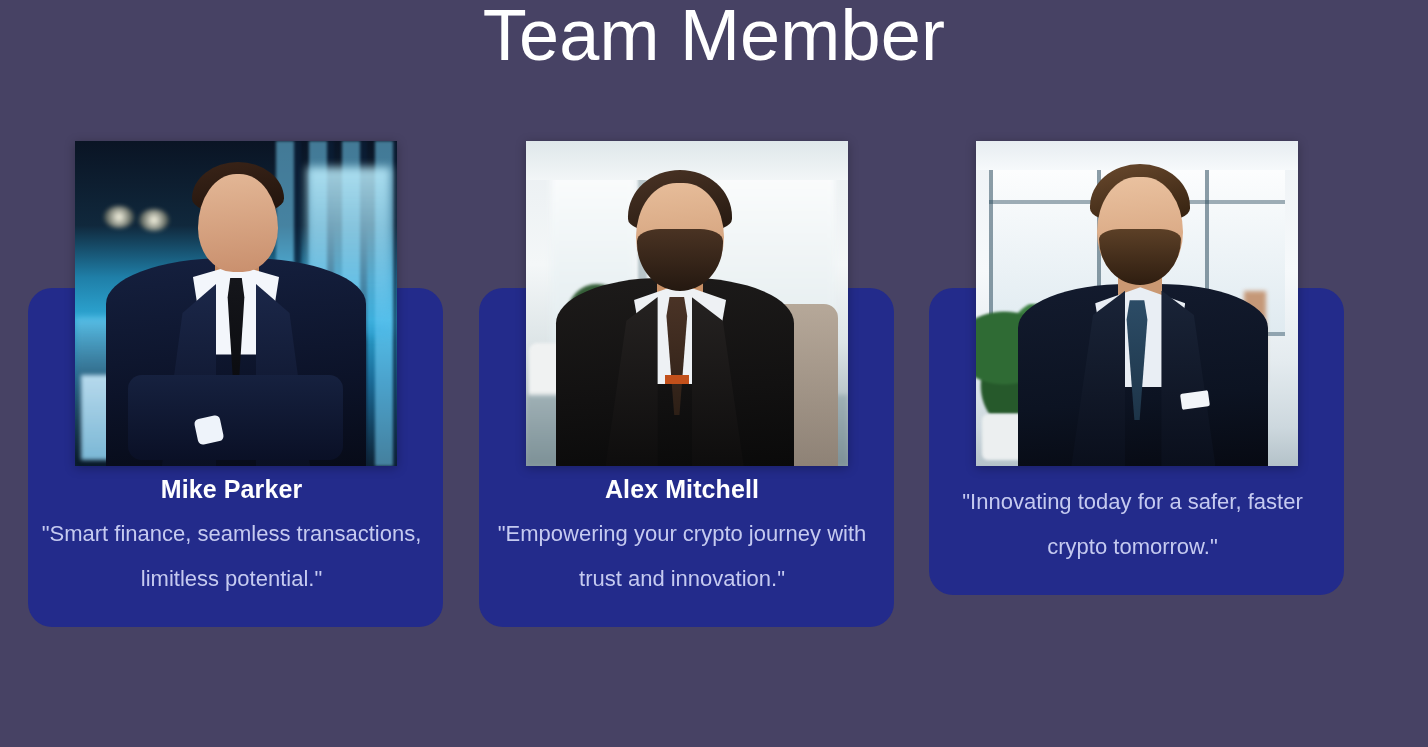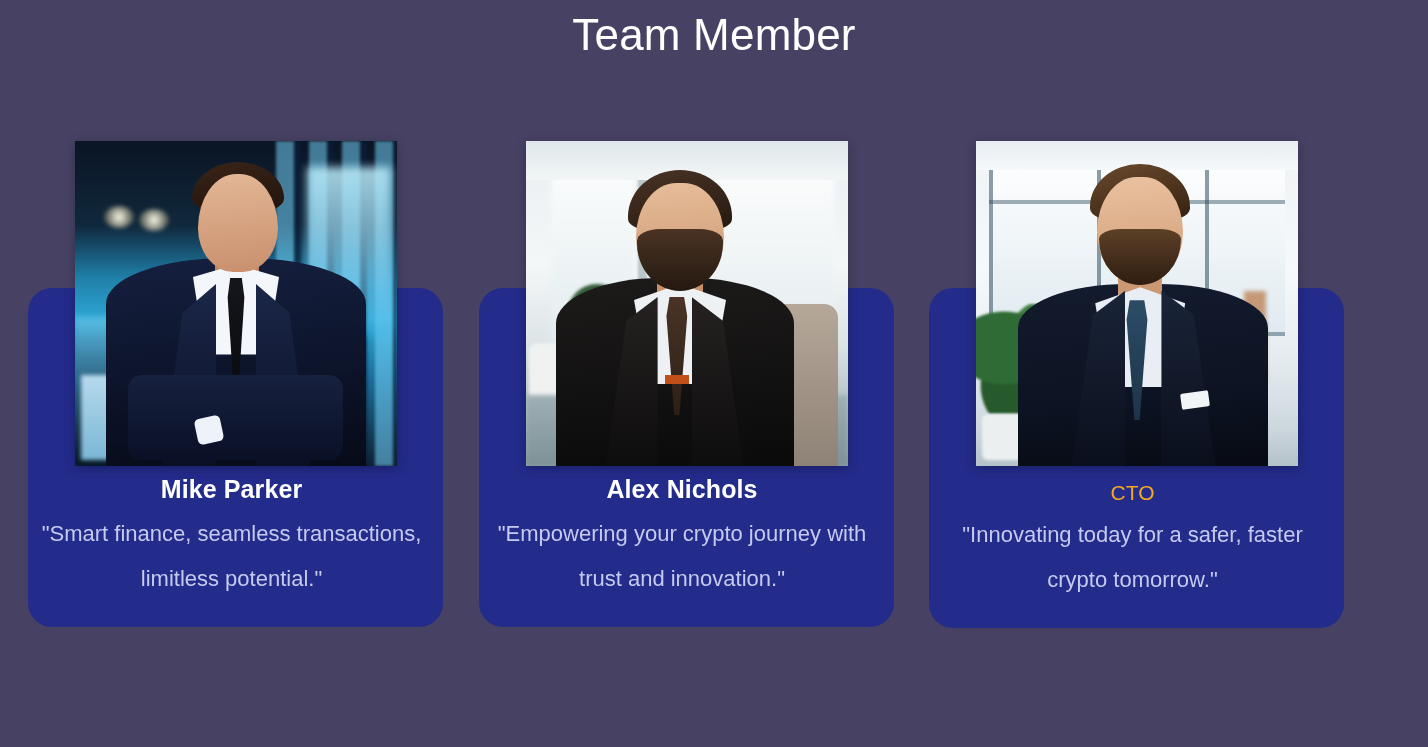--- a/index.html
+++ b/index.html
@@ -24,7 +24,7 @@
     position:absolute;
     top:2px; left:0; width:1428px;
     text-align:center;
-    font-size:44px;
+    font-size:72px;
     font-weight:300;
     letter-spacing:0.2px;
     color:#ffffff;

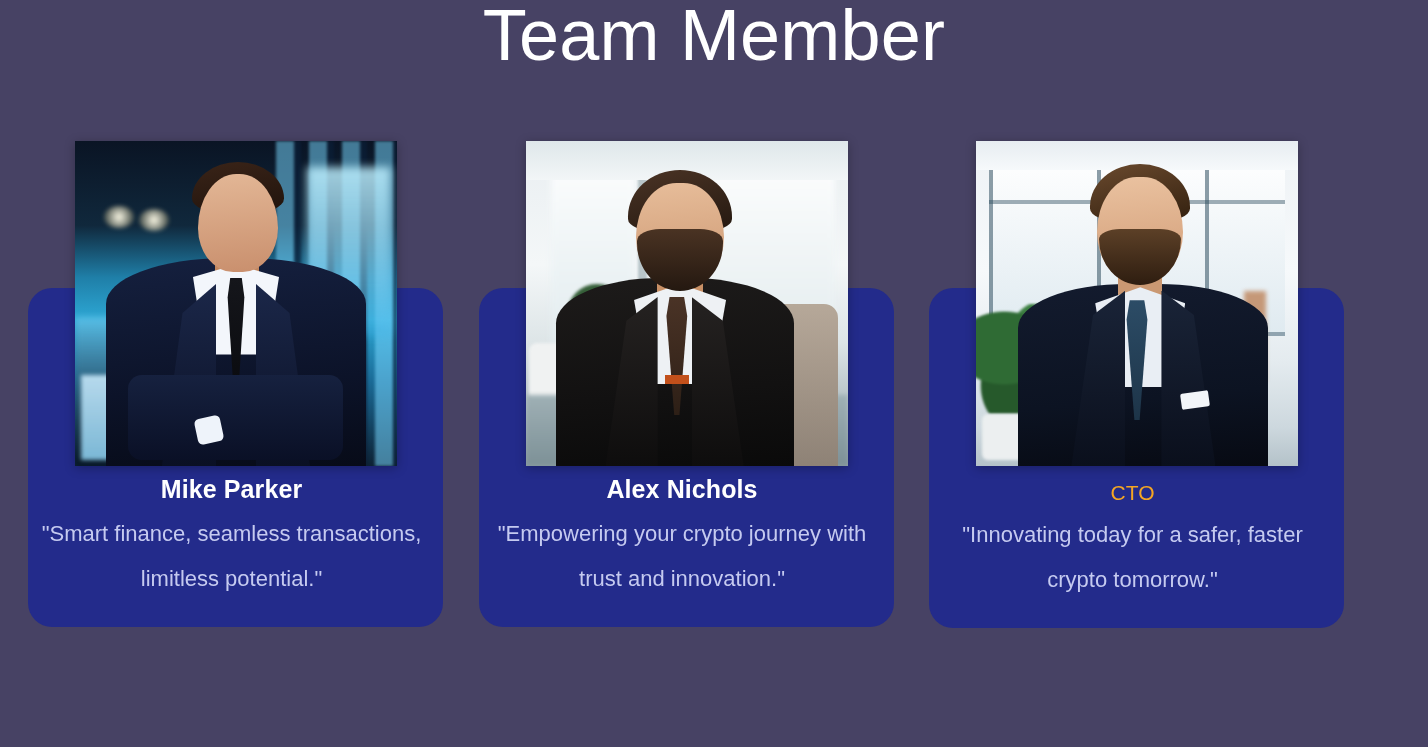--- a/index.html
+++ b/index.html
@@ -425,7 +425,7 @@
           <div class="p2-beard"></div>
         </div>
       </div>
-      <div class="member-name">Alex Nichols</div>
+      <div class="member-name">Alex Mitchell</div>
       <div class="member-quote">"Empowering your crypto journey with trust and innovation."</div>
     </div>
 

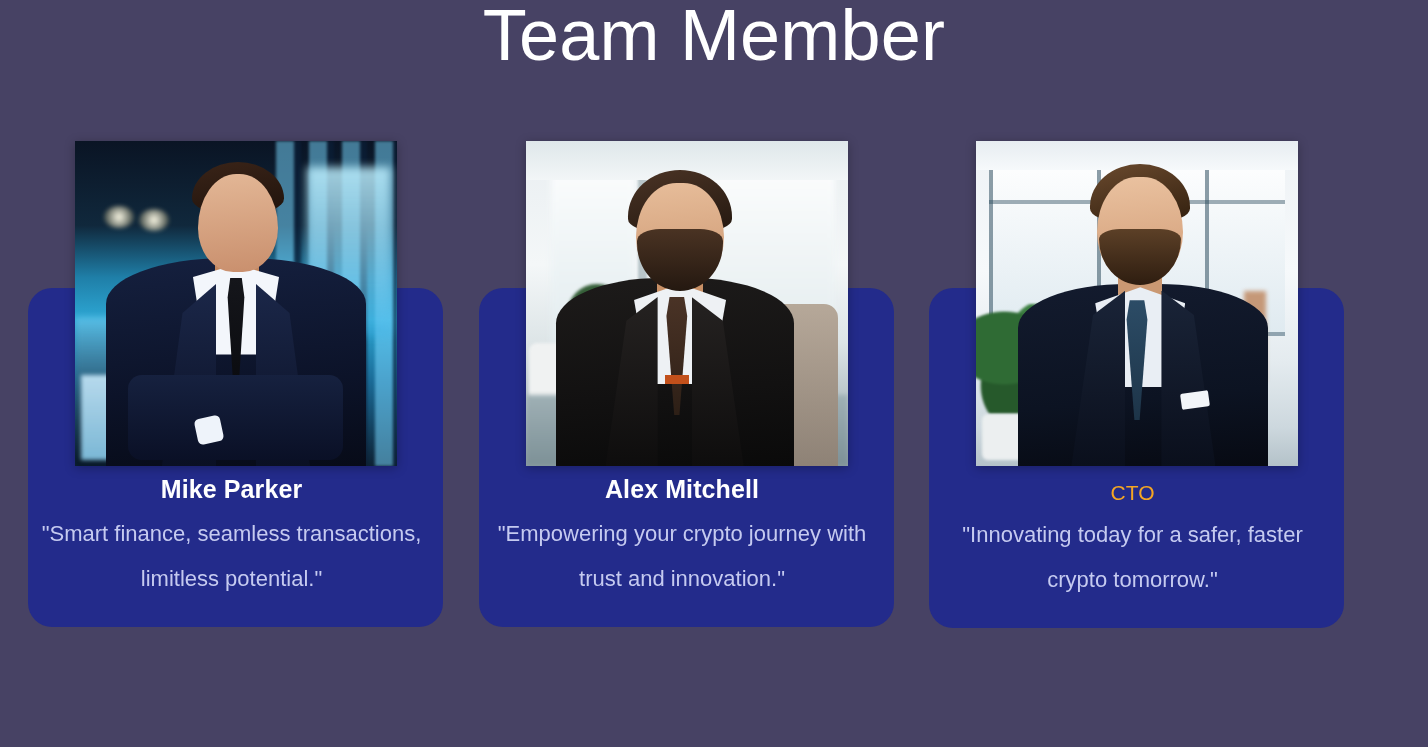--- a/index.html
+++ b/index.html
@@ -450,7 +450,6 @@
           <div class="p3-beard"></div>
         </div>
       </div>
-      <div class="member-role">CTO</div>
       <div class="member-quote">"Innovating today for a safer, faster crypto tomorrow."</div>
     </div>
 

